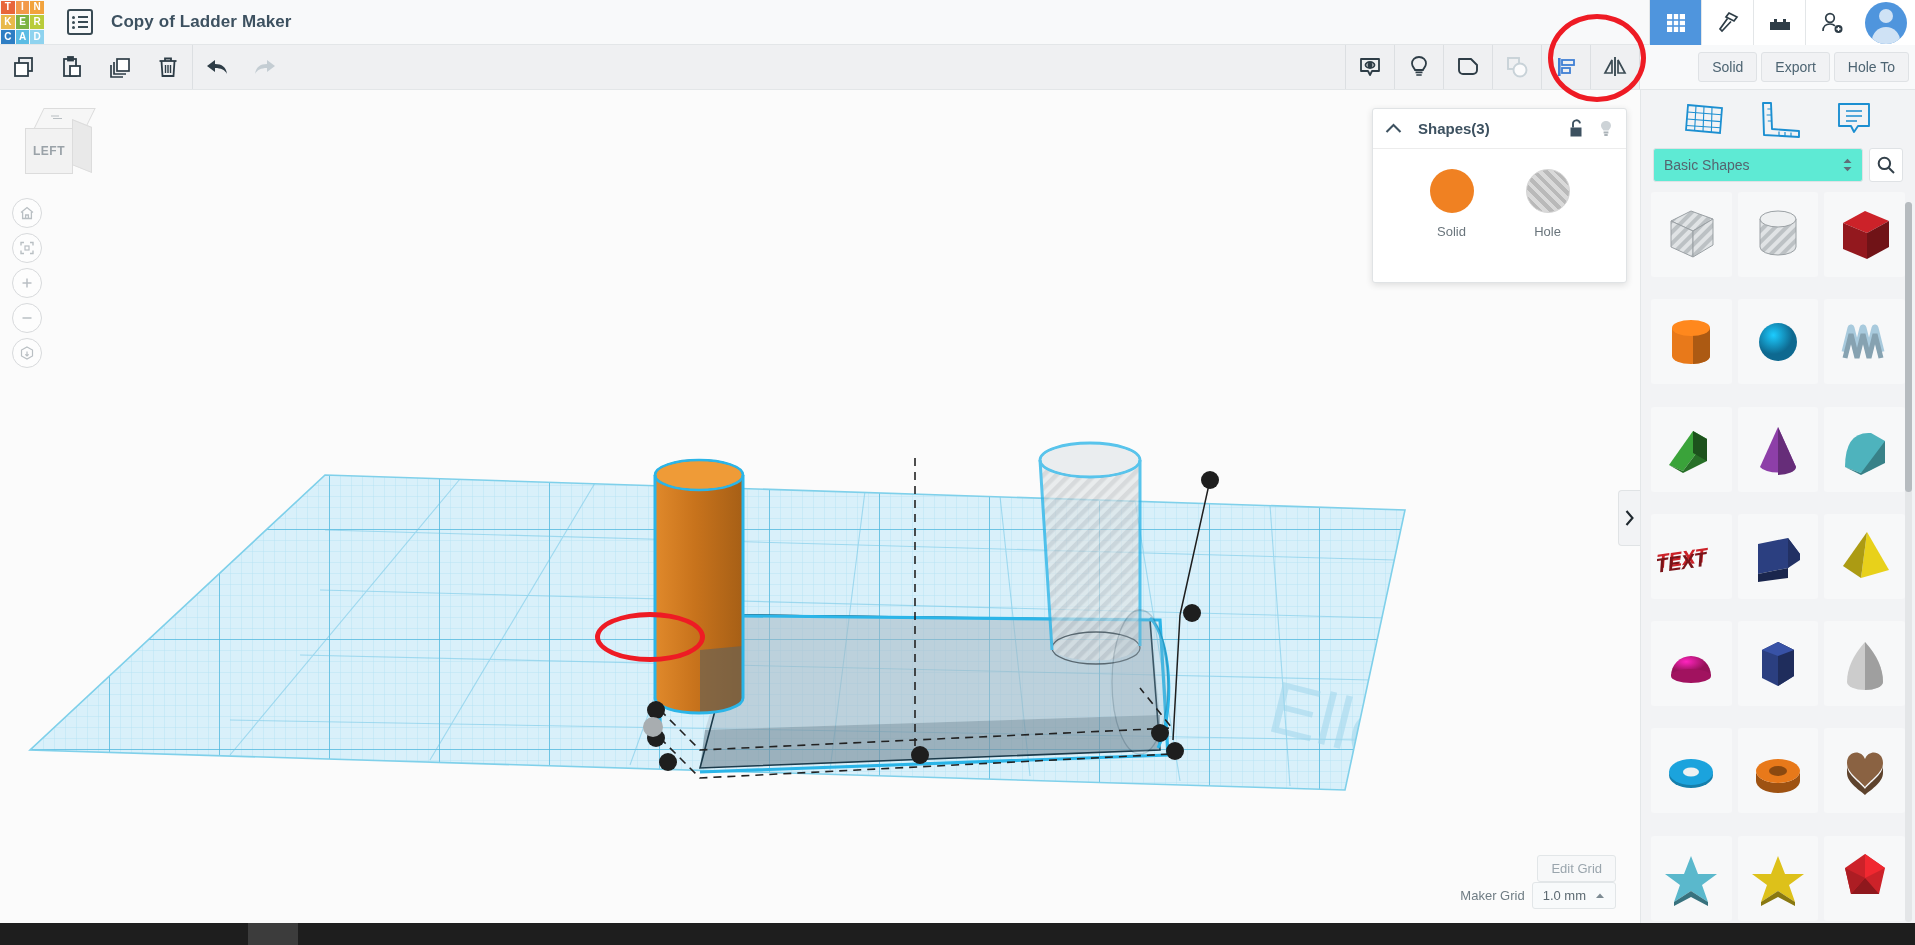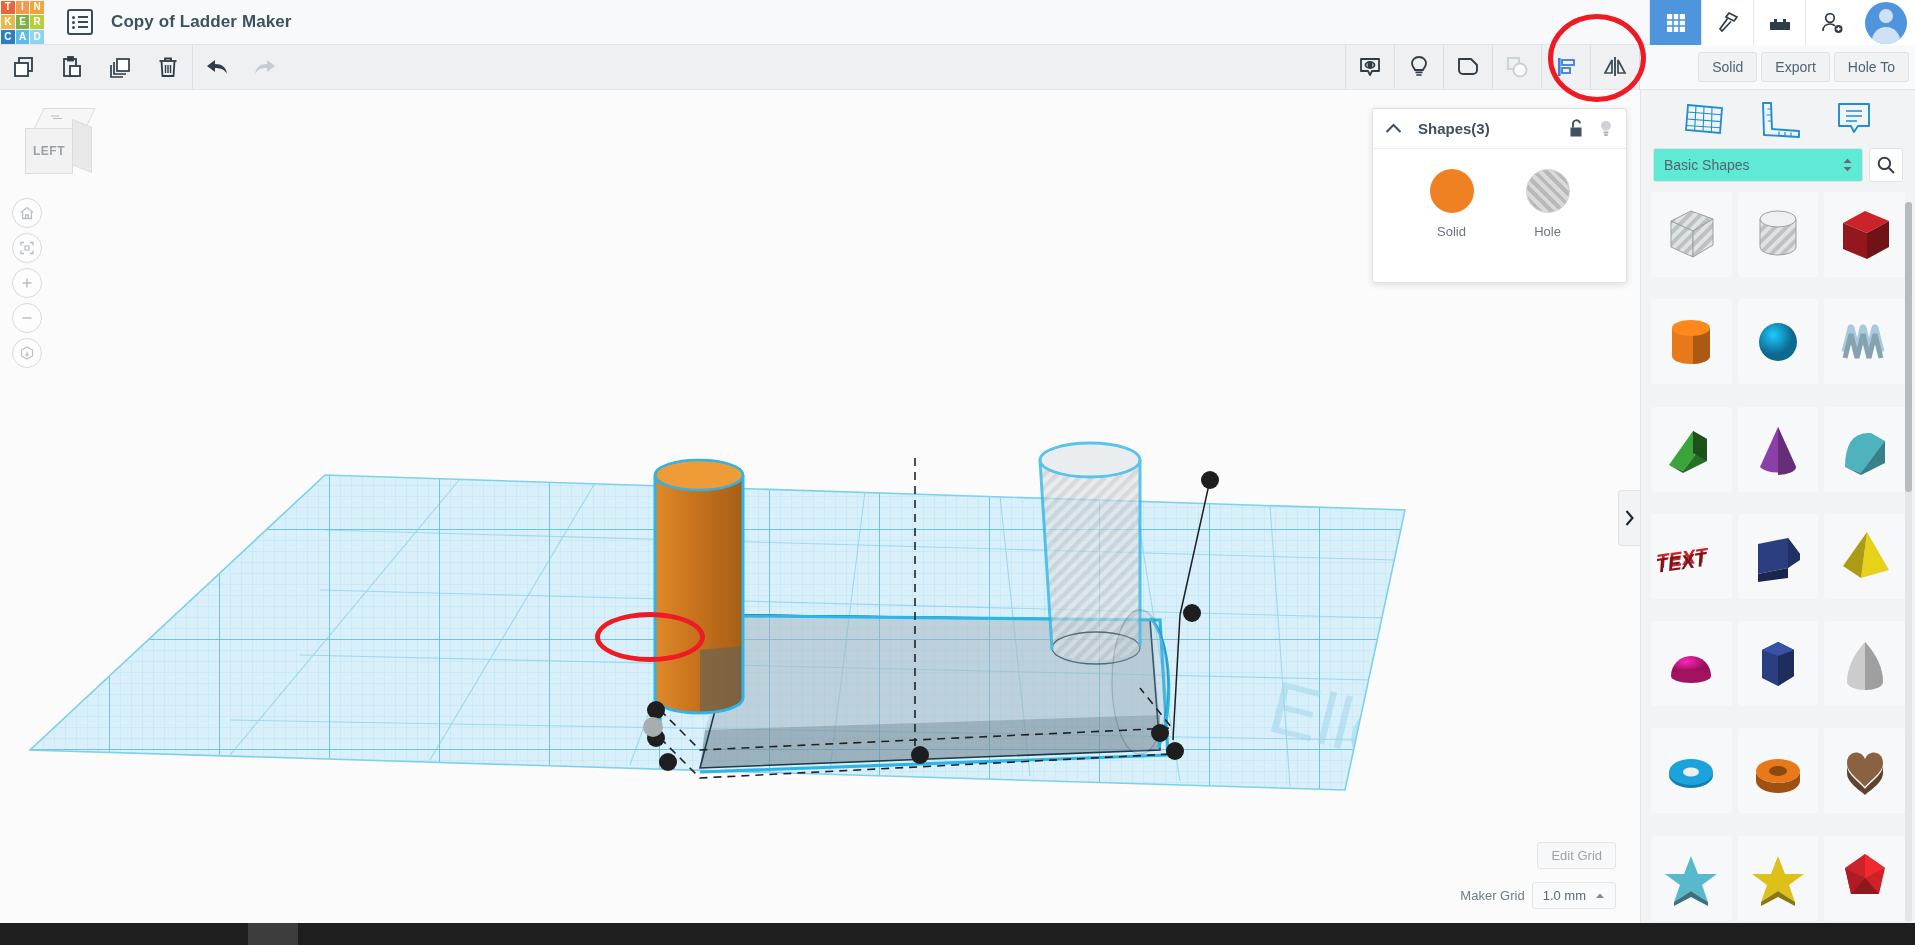--- a/index.html
+++ b/index.html
@@ -140,7 +140,7 @@
   .edit-grid-btn {
     display: inline-block; padding: 5px 13px; font-size: 13px; color: #9aa5ad;
     background: rgba(245,247,248,.72); border: 1px solid #e2e6e8;
-    border-radius: 3px; margin-bottom: 13px; cursor: pointer;
+    border-radius: 3px; margin-bottom: 0; cursor: pointer;
   }
   .snap-row { display: flex; align-items: center; justify-content: flex-end; gap: 7px; }
   .snap-label { font-size: 13px; color: #6f7c84; }

